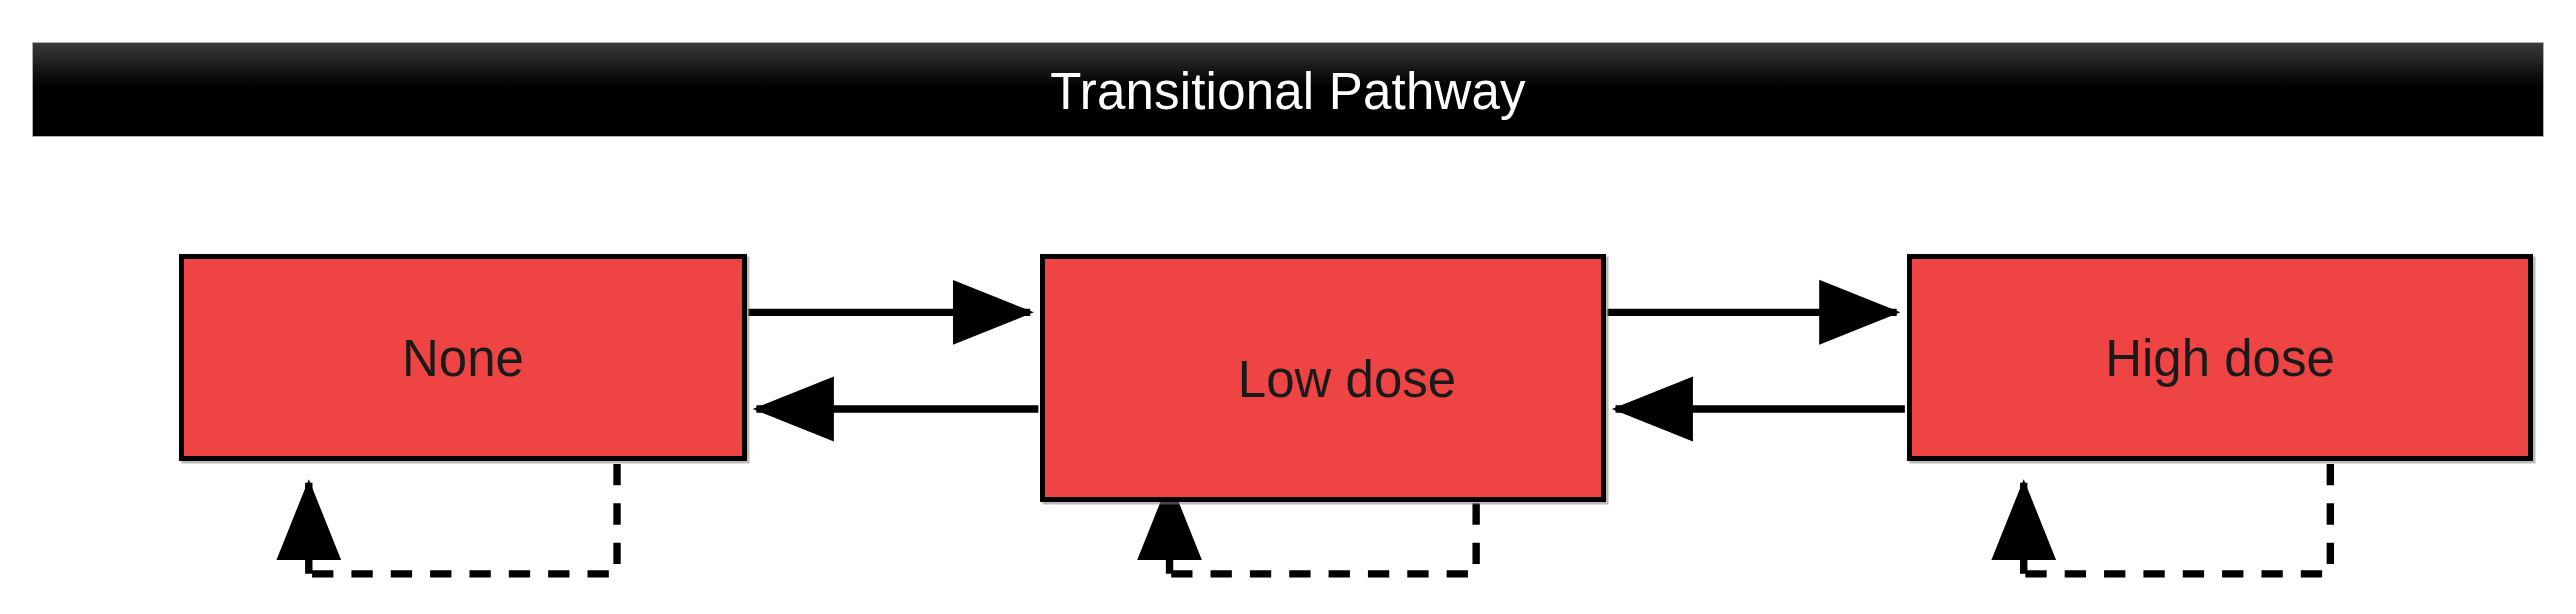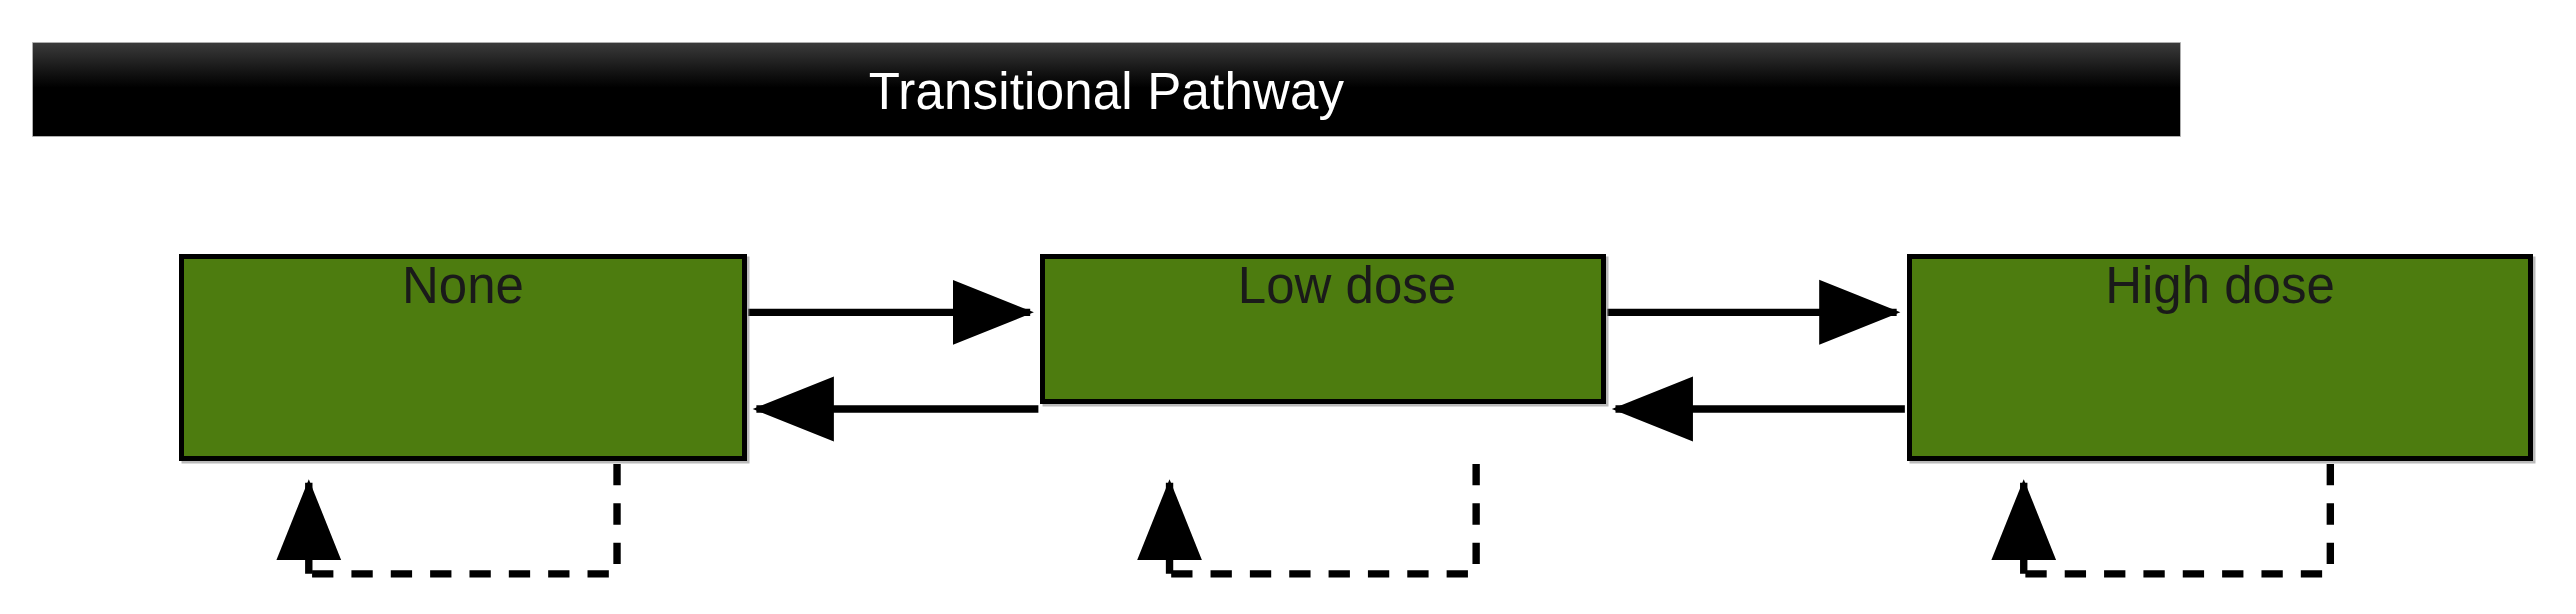--- a/index.html
+++ b/index.html
@@ -20,7 +20,7 @@
     position: absolute;
     left: 33px;
     top: 43px;
-    width: 2147px;
+    width: 2510px;
     height: 93px;
     background: linear-gradient(to bottom,
                 #3a3a3a 0%,

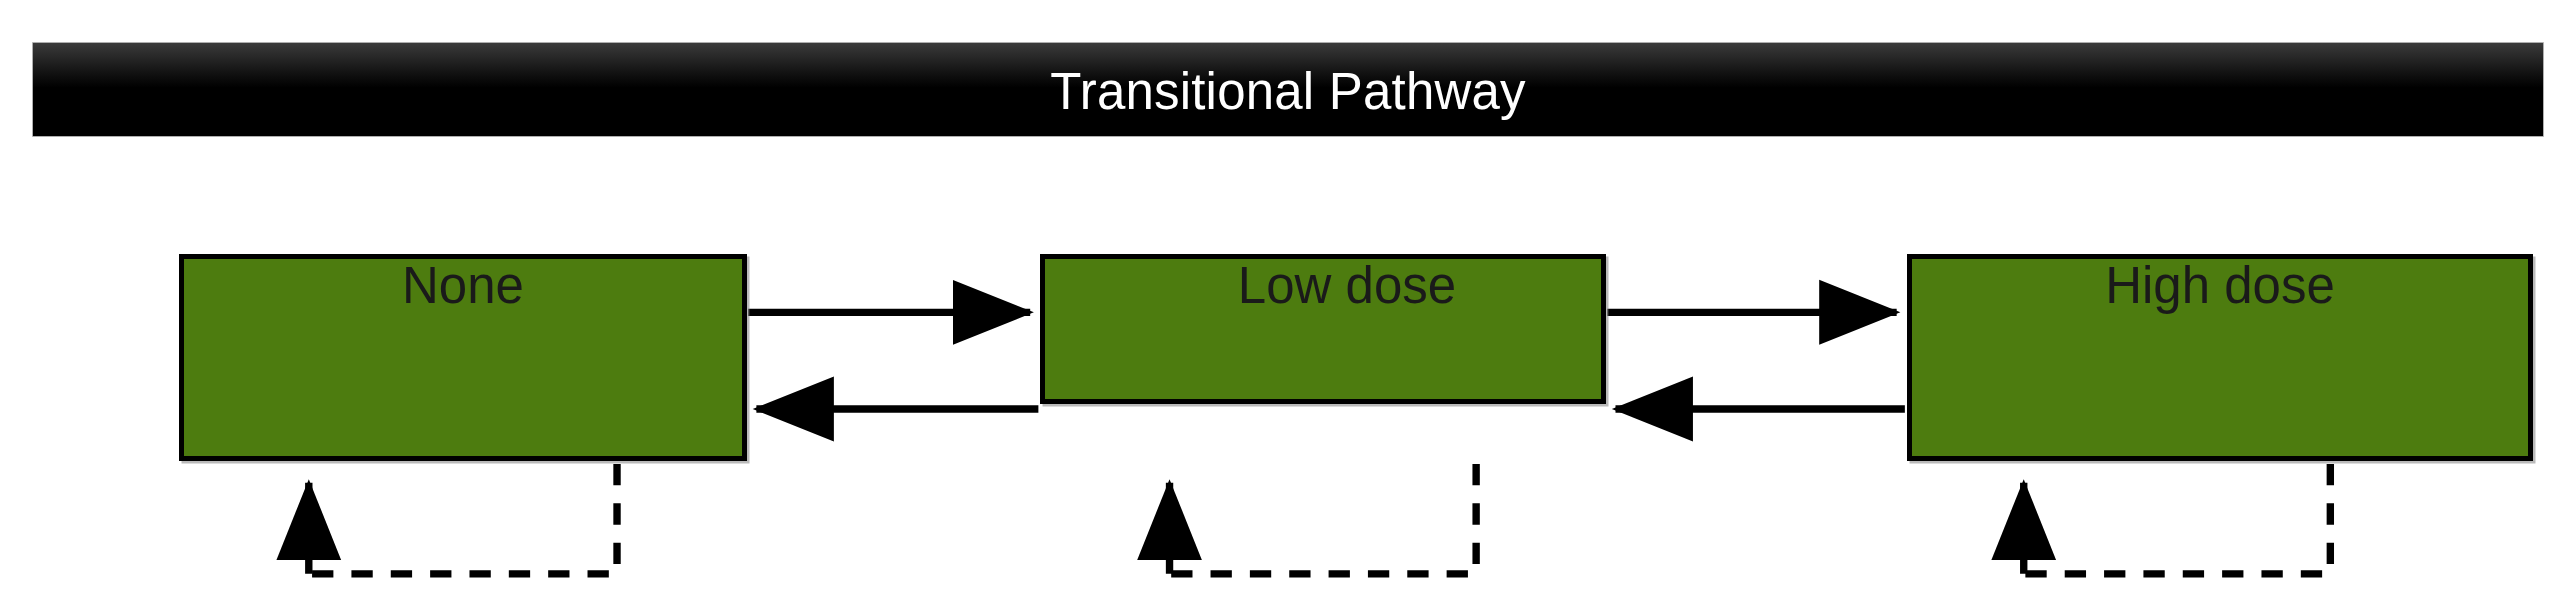--- a/index.html
+++ b/index.html
@@ -55,11 +55,11 @@
   
   .state-box {
     position: absolute;
-    background: #4d7c0f;
+    background: #ef4444;
     border: 5.7px solid #000000;
     box-sizing: border-box;
     display: flex;
-    align-items: flex-start;
+    align-items: center;
     justify-content: center;
     box-shadow: 2.5px 2.5px 0 0 rgba(130,130,130,0.55);
   }

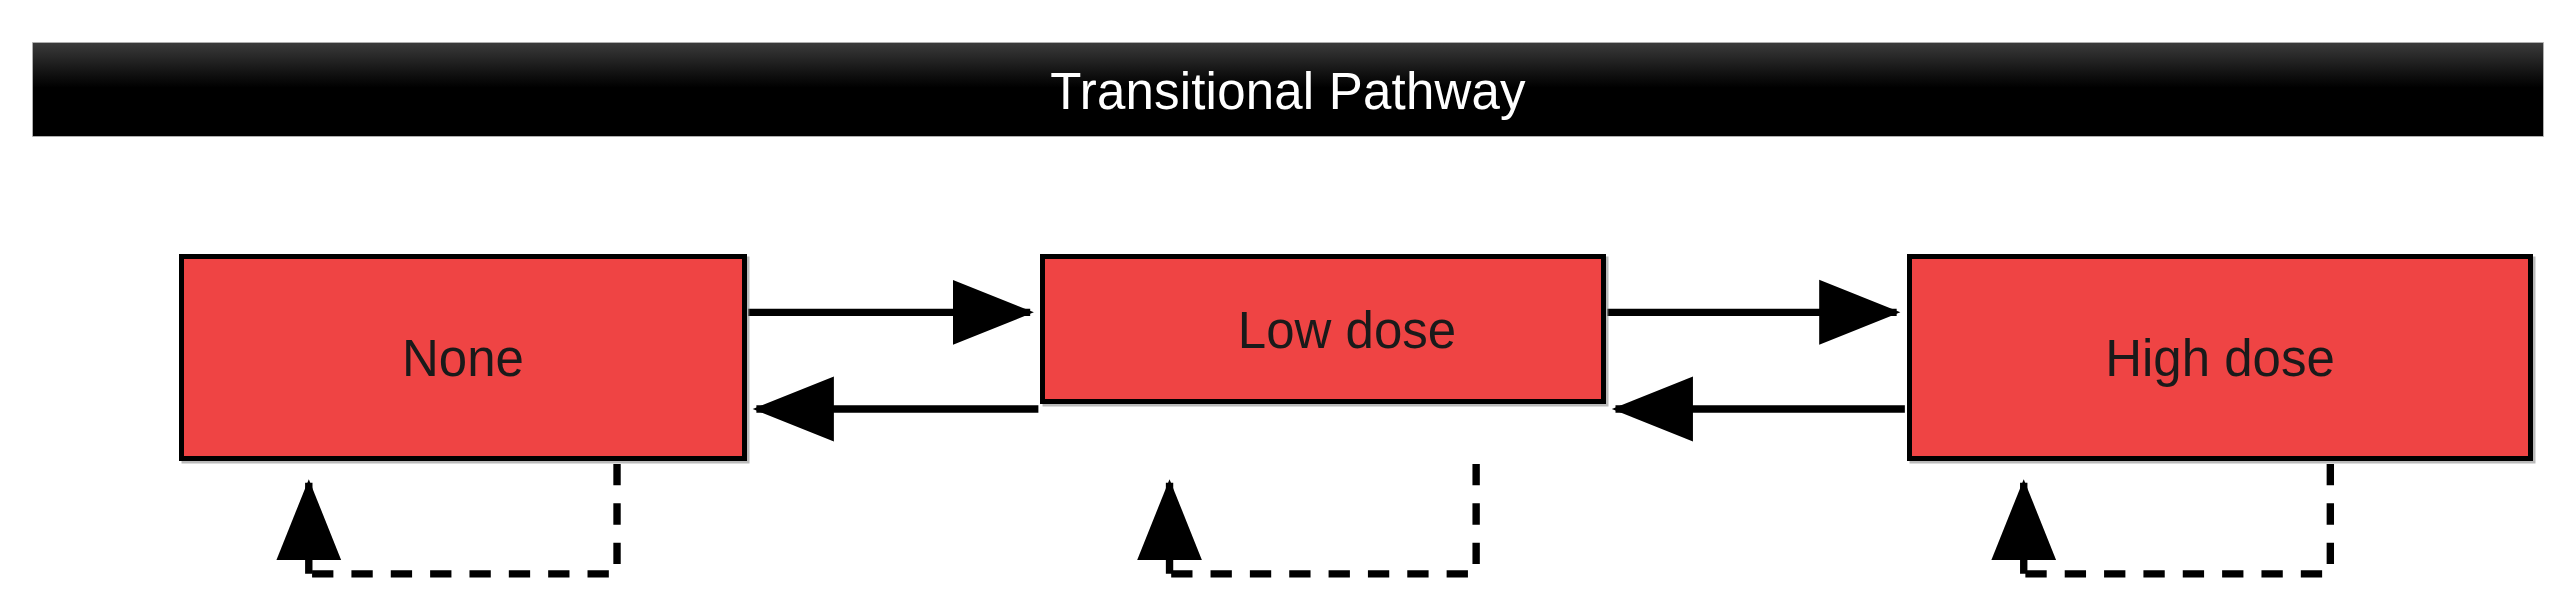--- a/index.html
+++ b/index.html
@@ -73,7 +73,7 @@
   }
 
   #box-none      { left: 179px;  top: 254px; width: 568px; height: 207px; }
-  #box-low-dose  { left: 1040px; top: 254px; width: 566px; height: 150px; padding-left: 48px; }
+  #box-low-dose  { left: 1040px; top: 254px; width: 566px; height: 248px; padding-left: 48px; }
   #box-high-dose { left: 1907px; top: 254px; width: 626px; height: 207px; }
 
   

